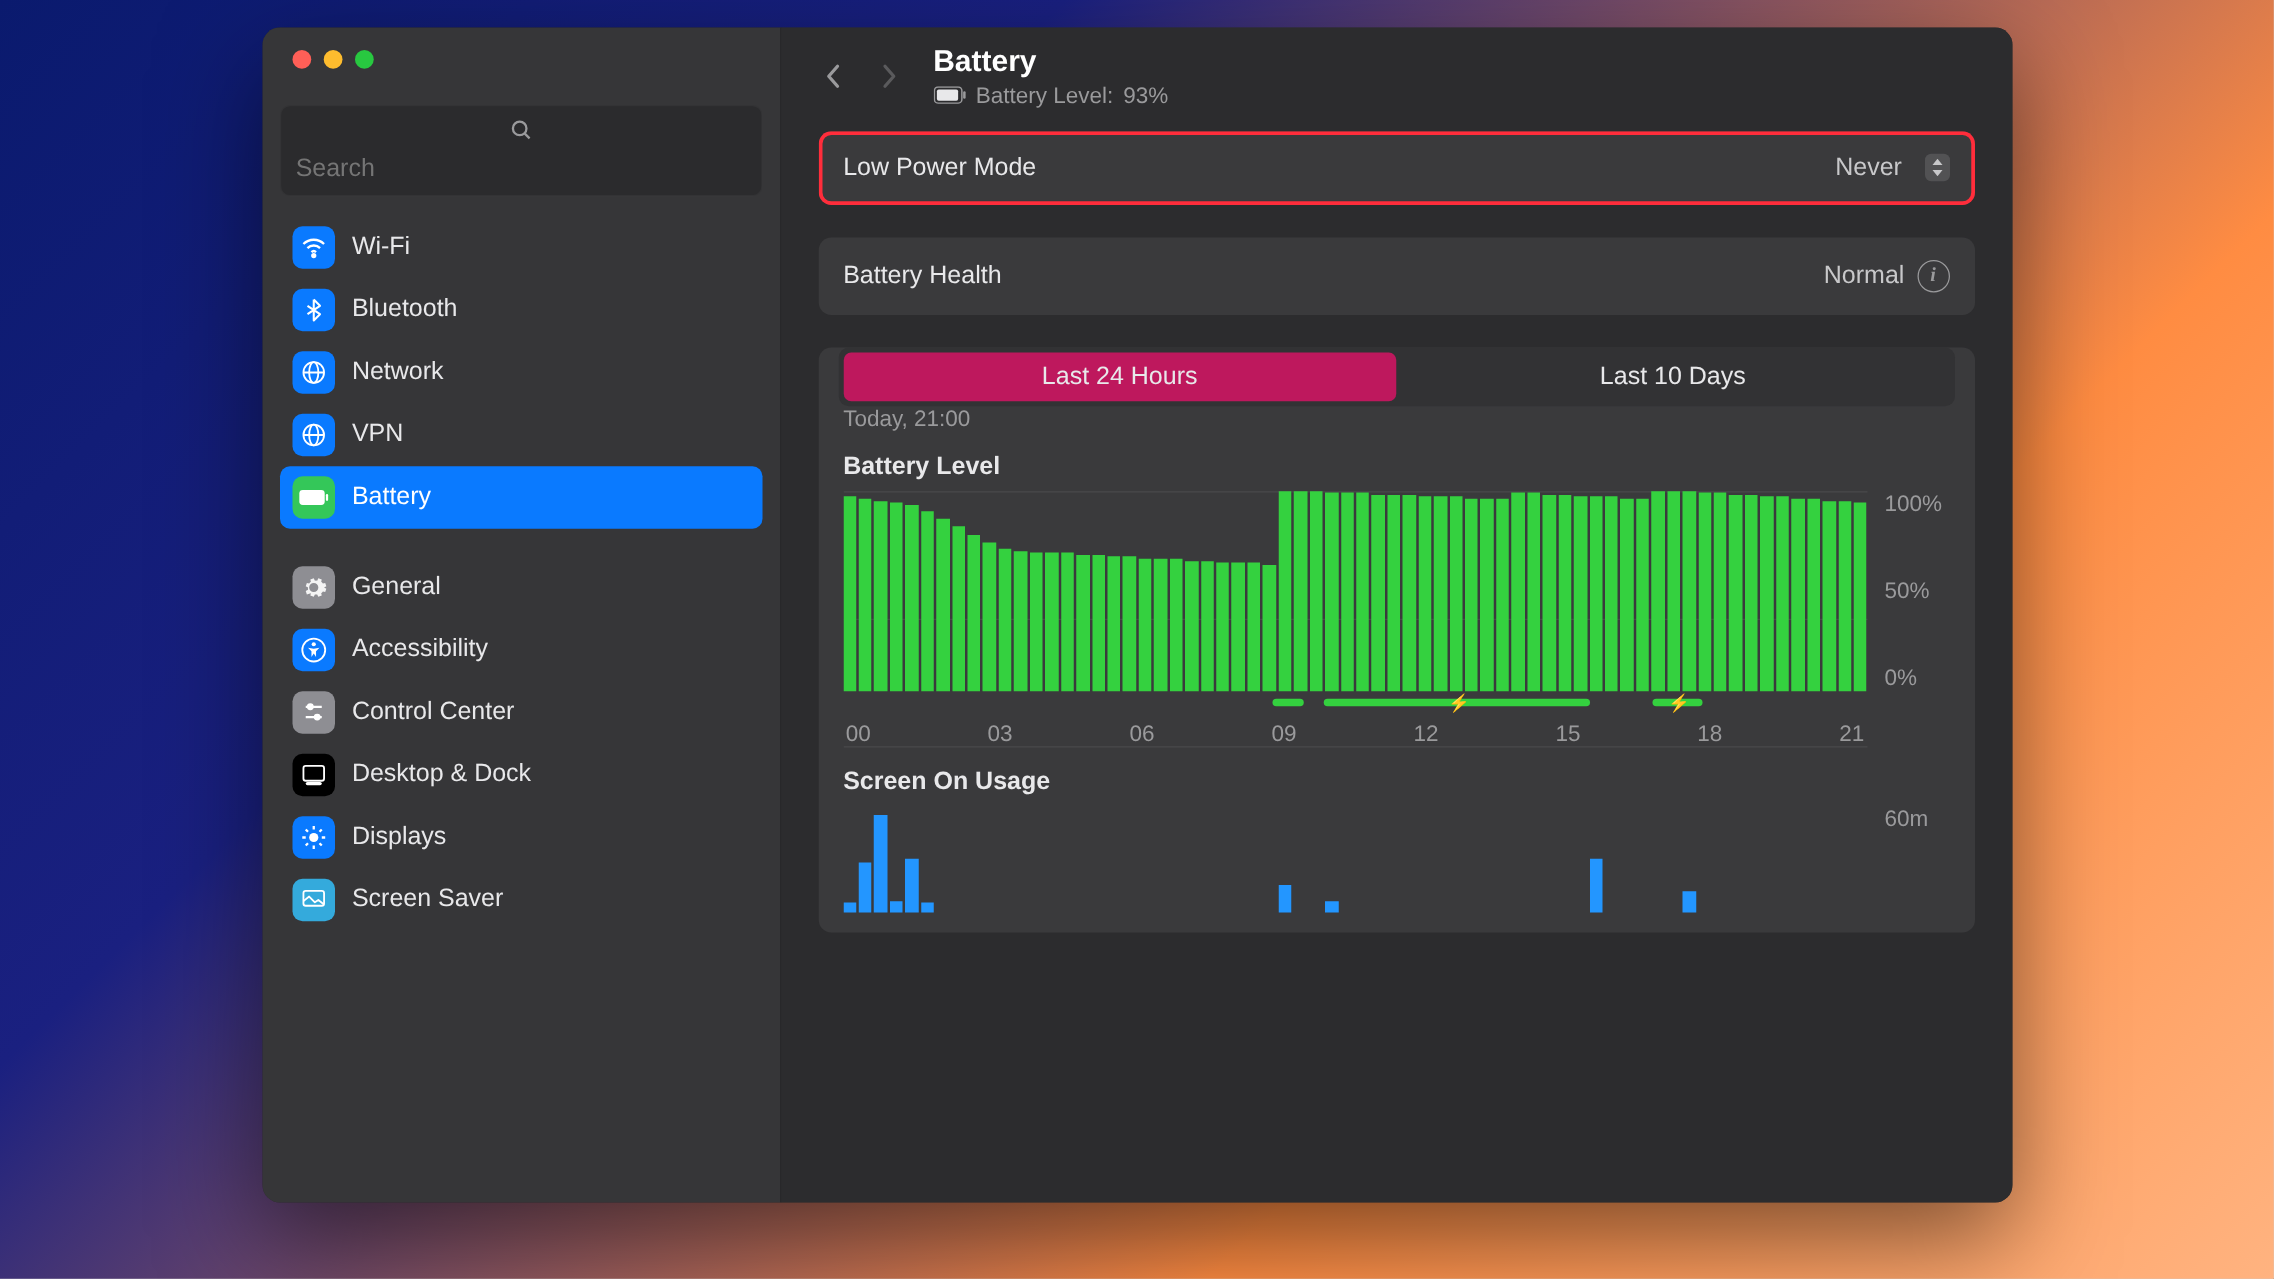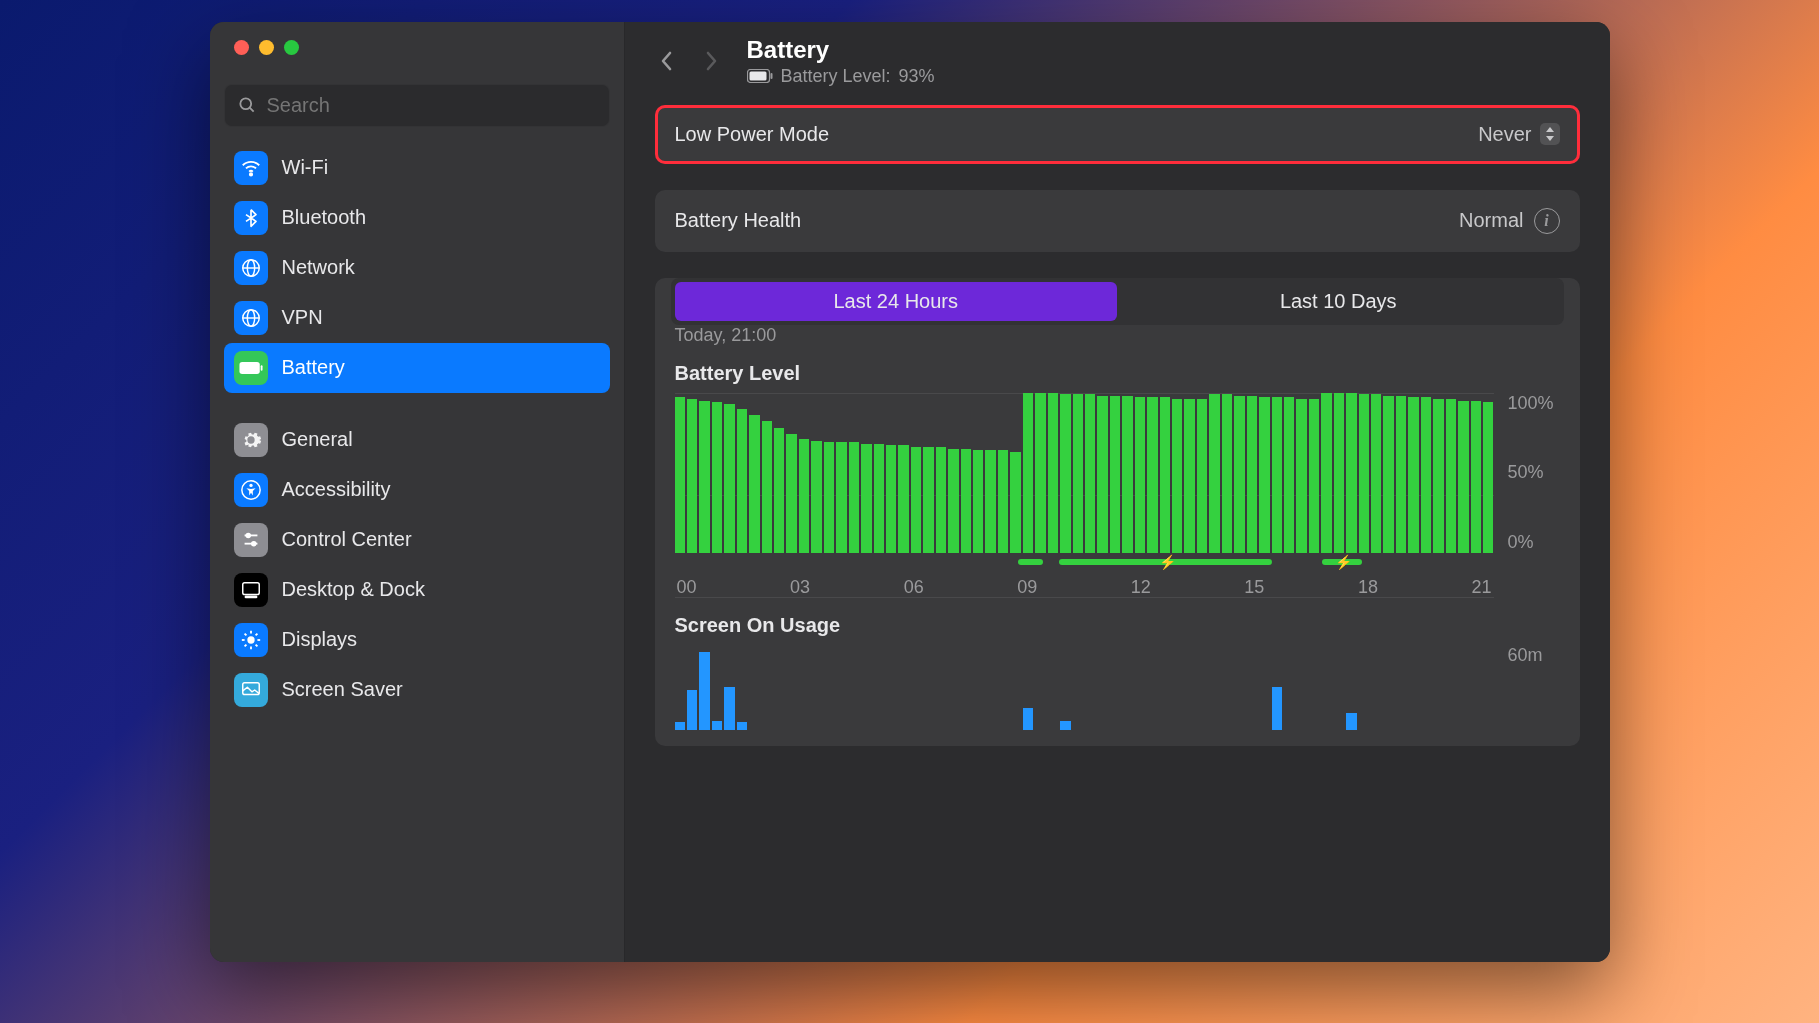--- a/index.html
+++ b/index.html
@@ -10,7 +10,7 @@
 .tl { width: 15px; height: 15px; border-radius: 50%; }
 .tl.r { background: #ff5f57; } .tl.y { background: #febc2e; } .tl.g { background: #28c840; }
 .search-wrap { padding: 18px 14px 10px 14px; }
-.search { display: flex; align-items: center; background: #2b2b2d; border-radius: 8px; padding: 9px 12px; gap: 10px; border: 1px solid rgba(255,255,255,.04); }
+.search { display: flex; align-items: center; background: #2b2b2d; border-radius: 8px; padding: 9px 12px; gap: 10px; border: 1px solid rgba(255,255,255,.04); flex-direction: column; }
 .search input { background: transparent; border: 0; outline: 0; color: #9a9a9c; font-size: 20px; width: 100%; }
 .search svg { flex-shrink: 0; }
 .nav { padding: 6px 14px; display: flex; flex-direction: column; gap: 0; overflow-y: auto; }

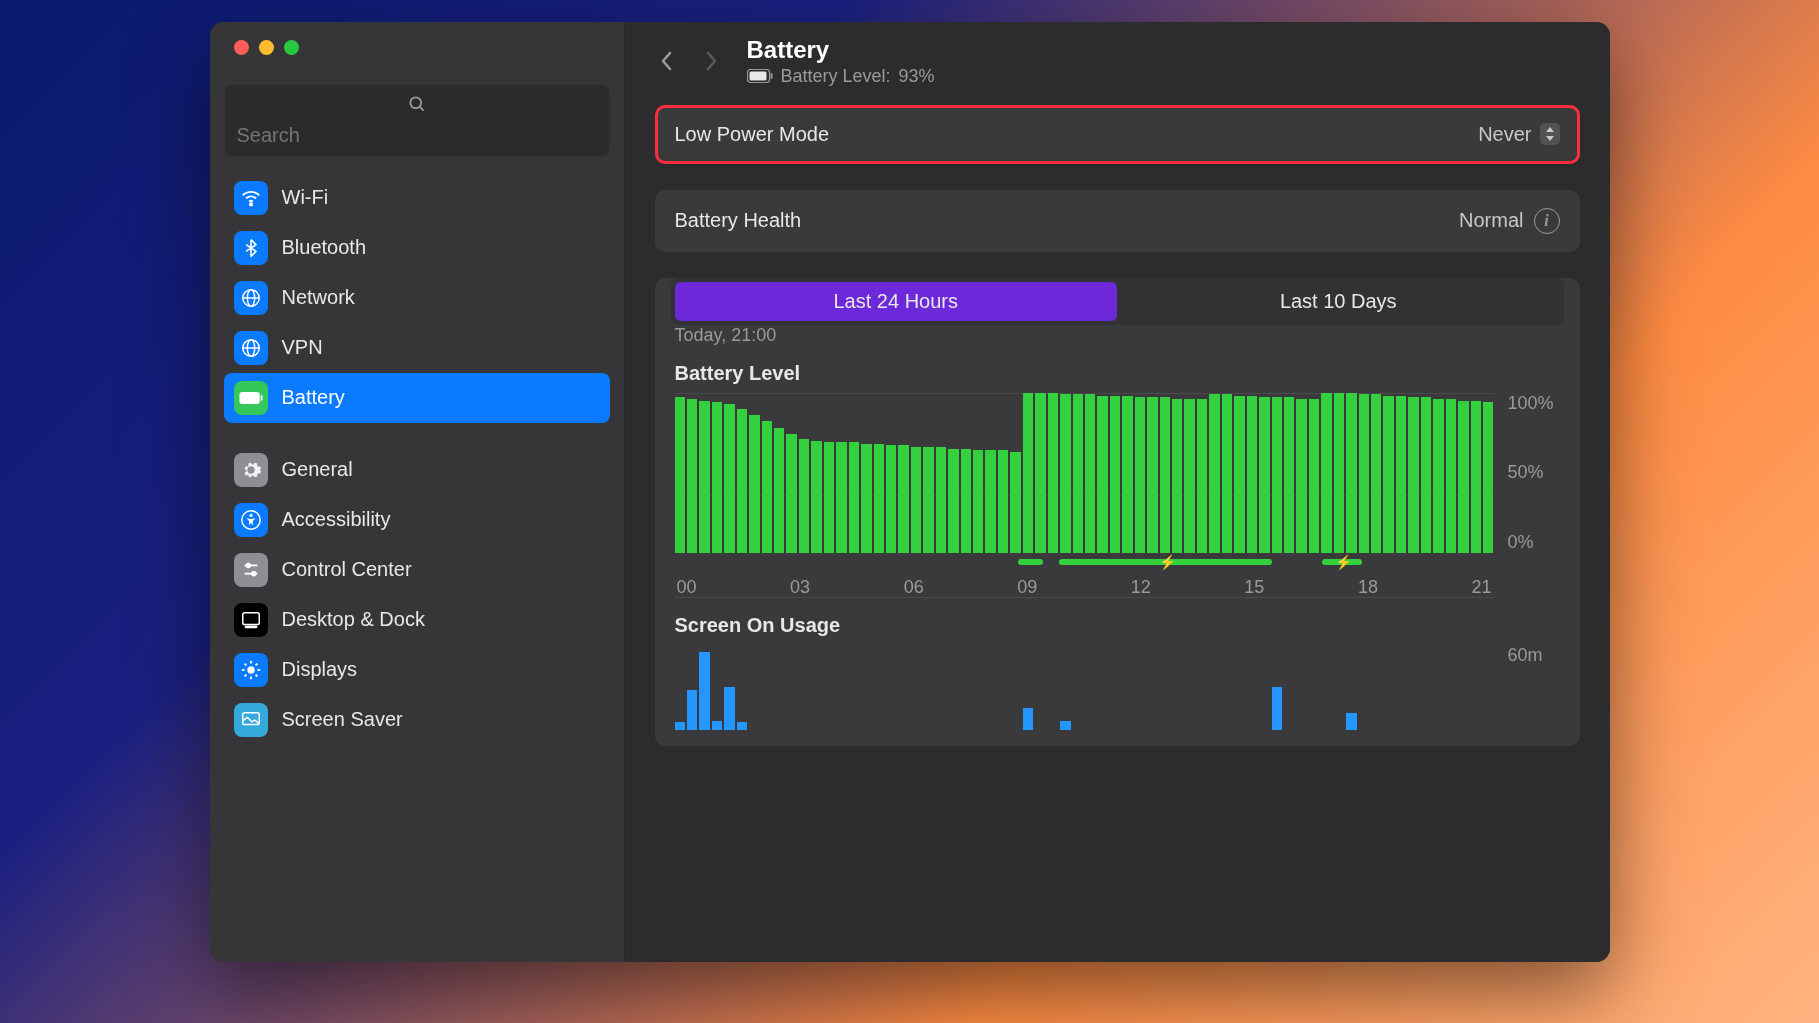--- a/index.html
+++ b/index.html
@@ -30,7 +30,7 @@
 .row-label { color: #e8e8ea; font-size: 20px; }
 .row-right { display: flex; align-items: center; gap: 10px; color: #c8c8ca; font-size: 20px; }
 .highlight { box-shadow: inset 0 0 0 3px #ff2d3b; border-radius: 10px; }
-.popup { display: flex; align-items: center; gap: 8px; cursor: pointer; }
+.popup { display: flex; align-items: center; gap: 18px; cursor: pointer; }
 .popup-ind { width: 20px; height: 22px; background: #525254; border-radius: 5px; display: flex; align-items: center; justify-content: center; }
 .info-circ { width: 26px; height: 26px; border: 1.8px solid #9a9a9c; border-radius: 50%; display: flex; align-items: center; justify-content: center; color: #9a9a9c; font-size: 16px; font-weight: 600; font-style: italic; font-family: Georgia, serif; cursor: pointer; }
 .seg { display: flex; background: #323234; border-radius: 8px; padding: 4px; margin: 16px 16px 0 16px; }

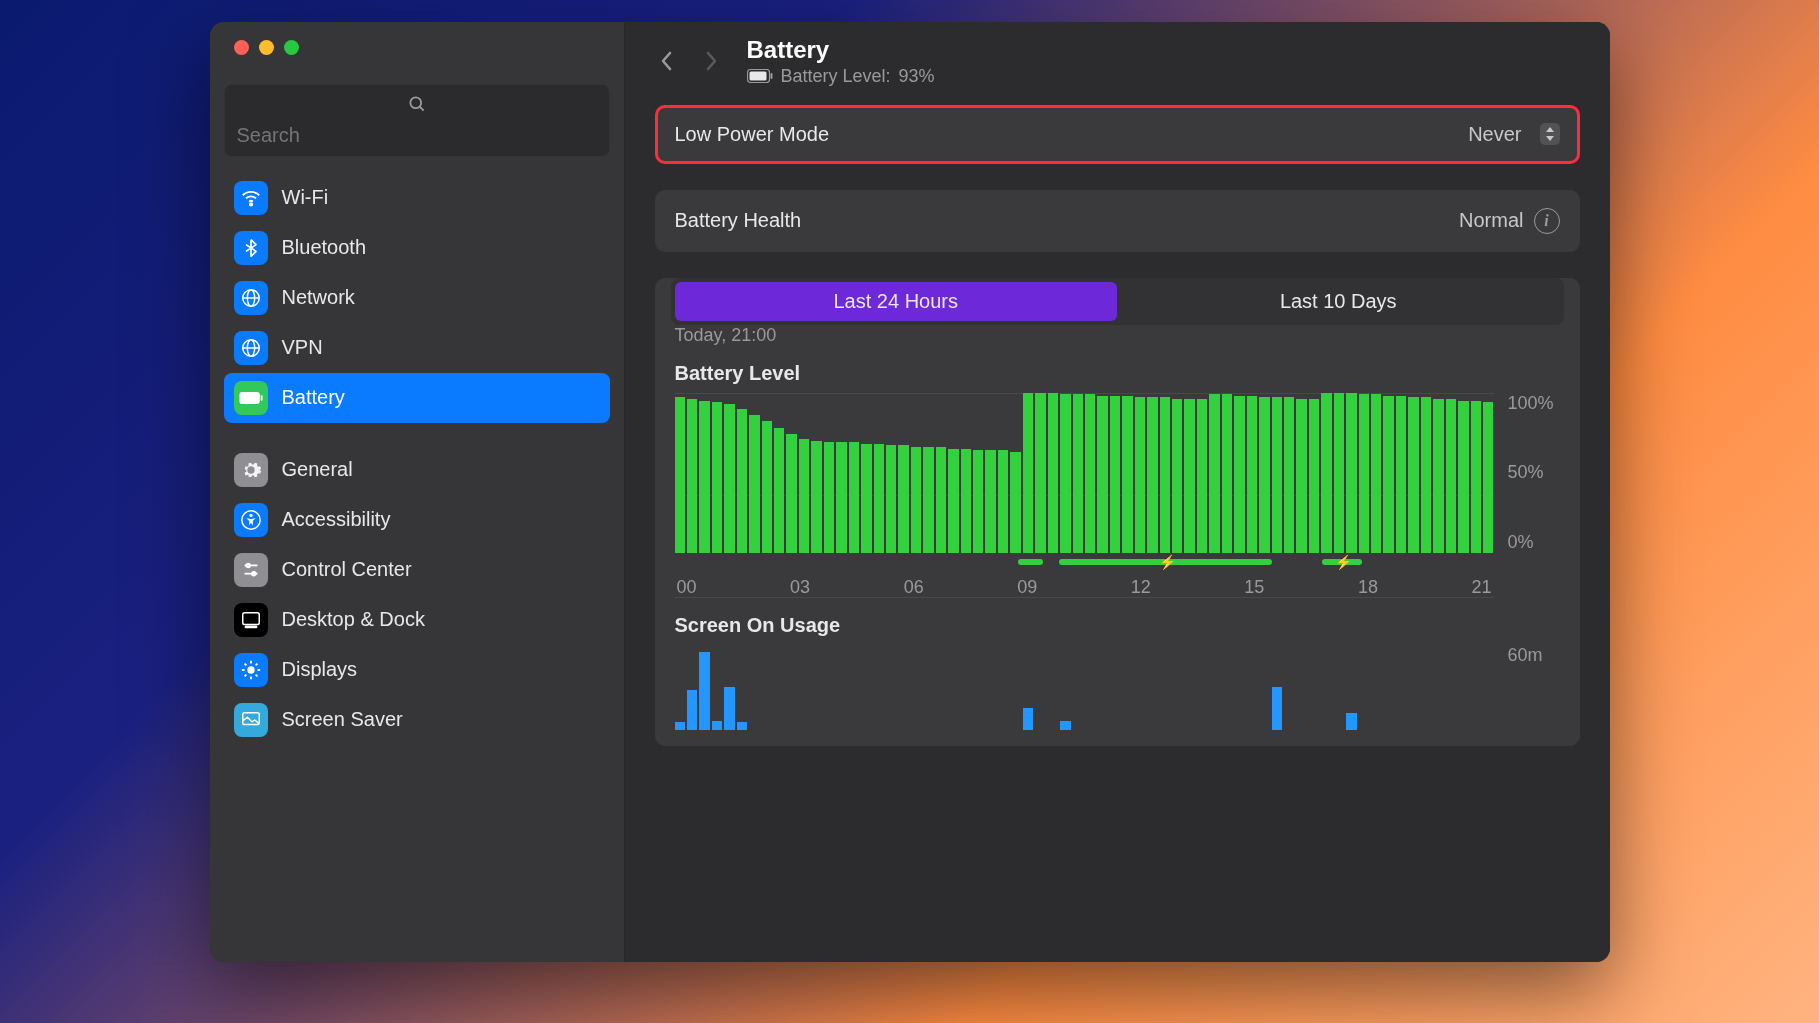--- a/index.html
+++ b/index.html
@@ -35,7 +35,7 @@
 .info-circ { width: 26px; height: 26px; border: 1.8px solid #9a9a9c; border-radius: 50%; display: flex; align-items: center; justify-content: center; color: #9a9a9c; font-size: 16px; font-weight: 600; font-style: italic; font-family: Georgia, serif; cursor: pointer; }
 .seg { display: flex; background: #323234; border-radius: 8px; padding: 4px; margin: 16px 16px 0 16px; }
 .seg-item { flex: 1; text-align: center; padding: 8px 0; color: #e8e8ea; font-size: 20px; border-radius: 6px; cursor: pointer; }
-.seg-item.on { background: #6d28d9; }
+.seg-item.on { background: #be185d; }
 .charge-line { padding: 16px 20px 2px 20px; color: #e8e8ea; font-size: 22px; }
 .charge-sub { padding: 0 20px 16px 20px; color: #9a9a9c; font-size: 18px; }
 .chart-block { padding: 0 20px 16px 20px; }

